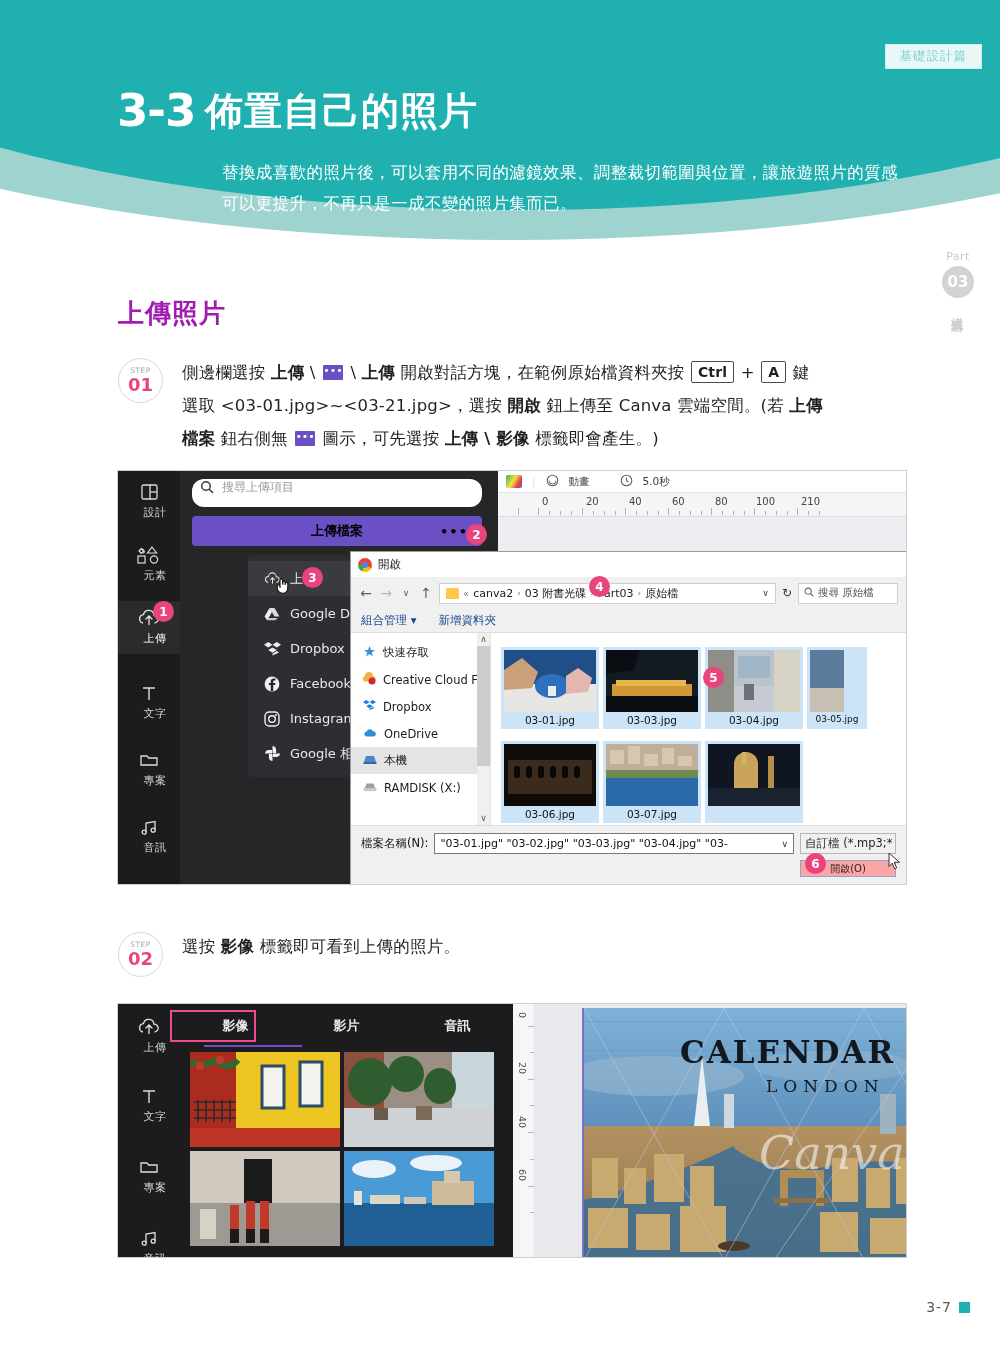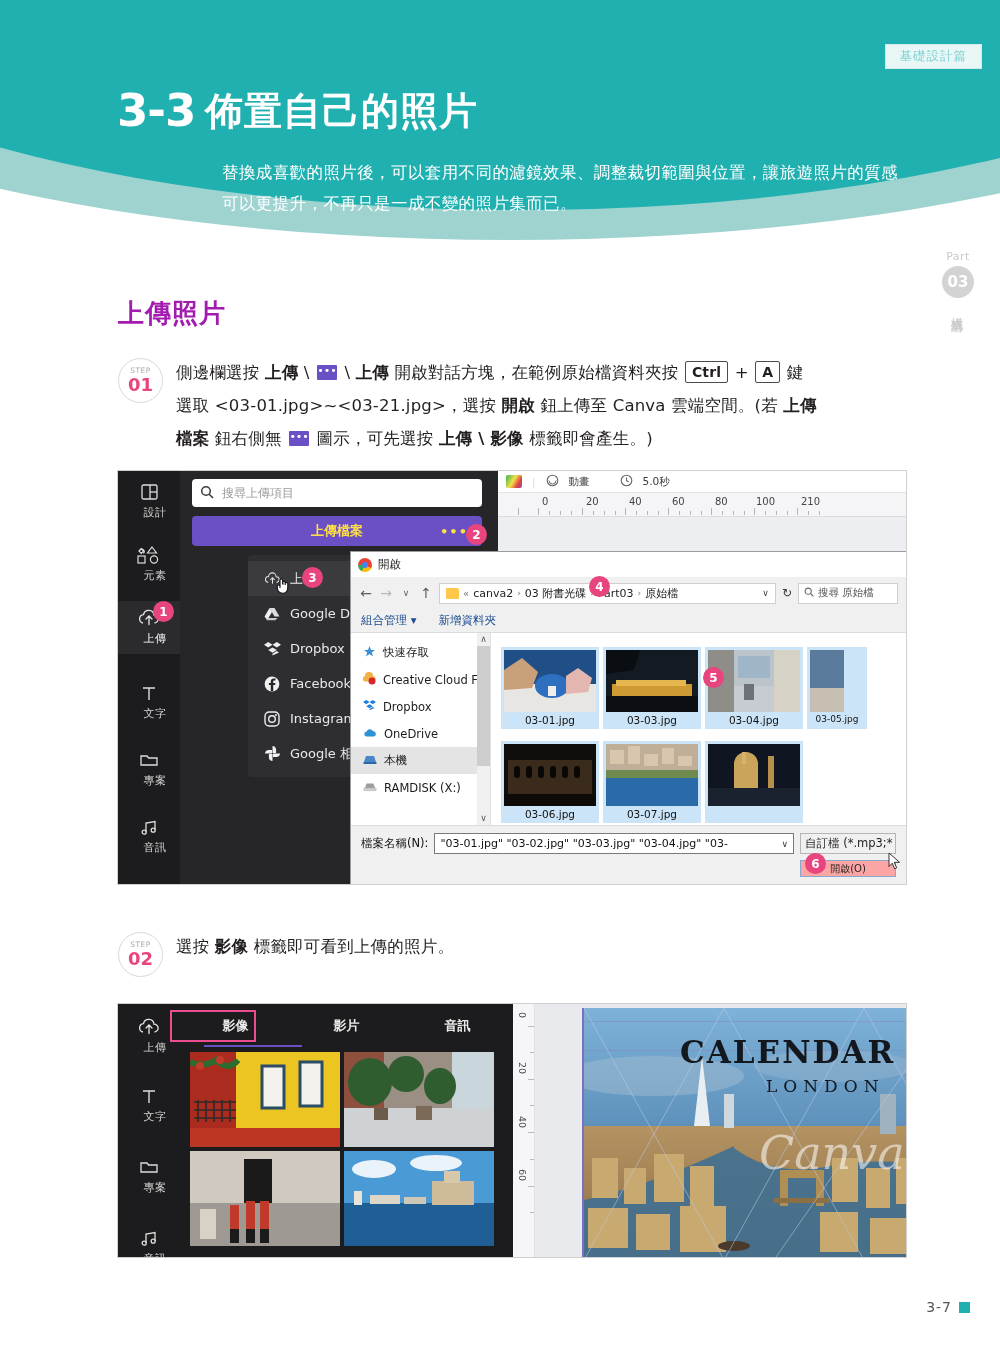--- a/index.html
+++ b/index.html
@@ -78,7 +78,7 @@
   }
   .step-badge .s-lab { font-size:7.5px; color:#a9a9a9; letter-spacing:.5px; line-height:1; margin-bottom:1px;}
   .step-badge .s-num { font-size:18px; font-weight:bold; color:#e8447e; line-height:1; }
-  .step-body { margin-left:13px; font-size:16.5px; line-height:2.0; letter-spacing:.2px; }
+  .step-body { margin-left:19px; font-size:16.5px; line-height:2.0; letter-spacing:.2px; }
   .step-body b { font-weight:bold; }
   .kbd {
     display:inline-block; border:1px solid #4b4b4b; border-radius:2px;

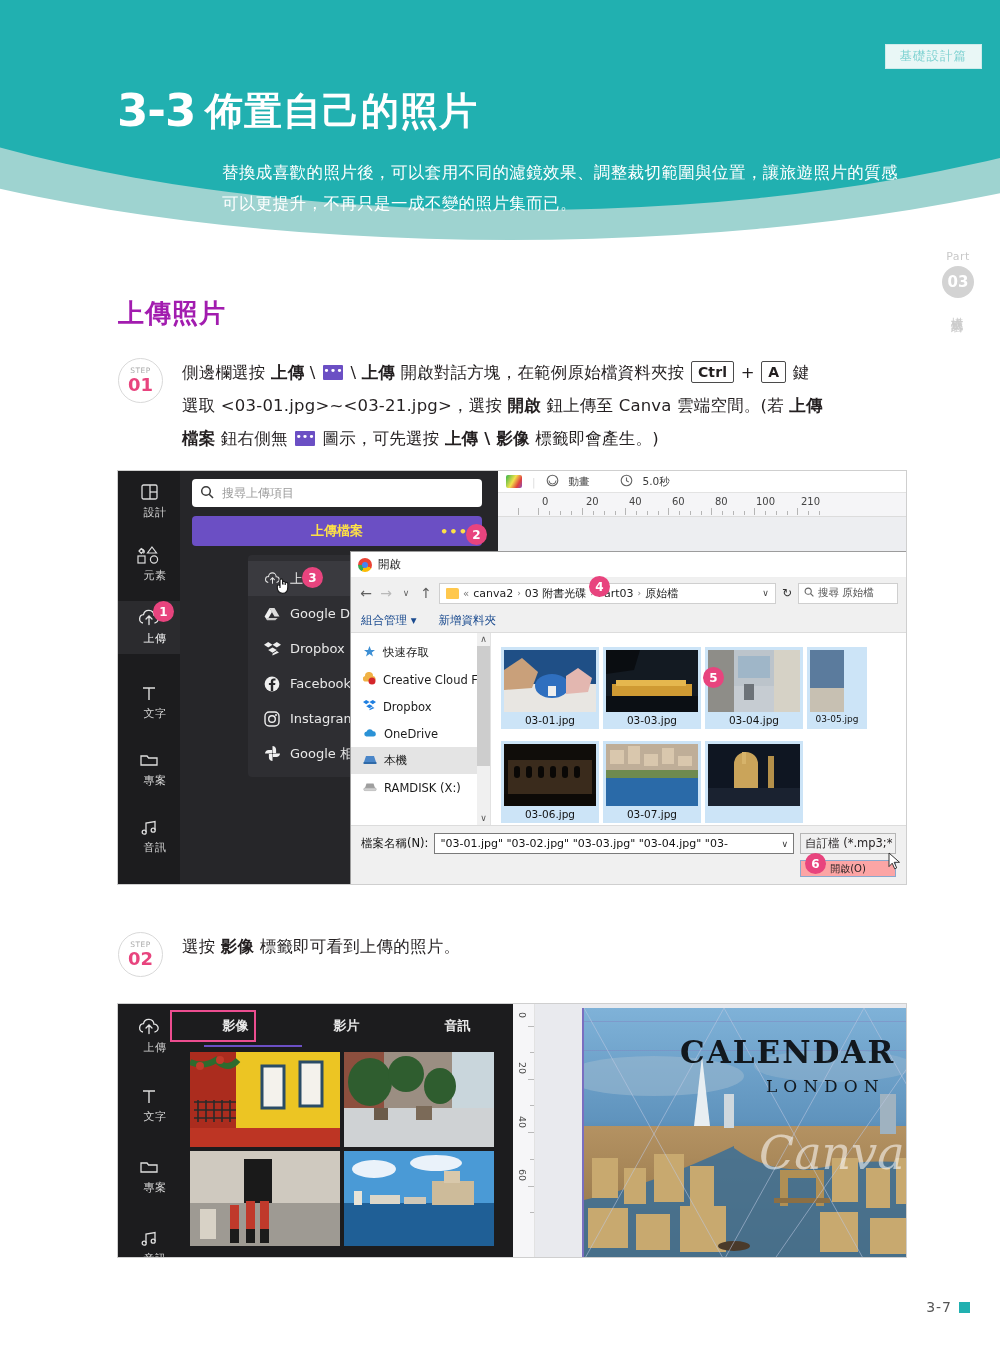--- a/index.html
+++ b/index.html
@@ -110,7 +110,7 @@
   .cv-panel { position:absolute; left:62px; top:0; width:318px; height:100%; background:#262629; }
   .cv-search {
     position:absolute; left:12px; top:8px; width:290px; height:28px;
-    background:#fff; border-radius:4px; display:flex; align-items:center; padding-left:8px;
+    background:#fff; border-radius:12px; display:flex; padding-left:8px;
   }
   .cv-search .ph { font-size:12px; color:#9b9b9b; margin-left:8px; }
   .cv-upload-btn {

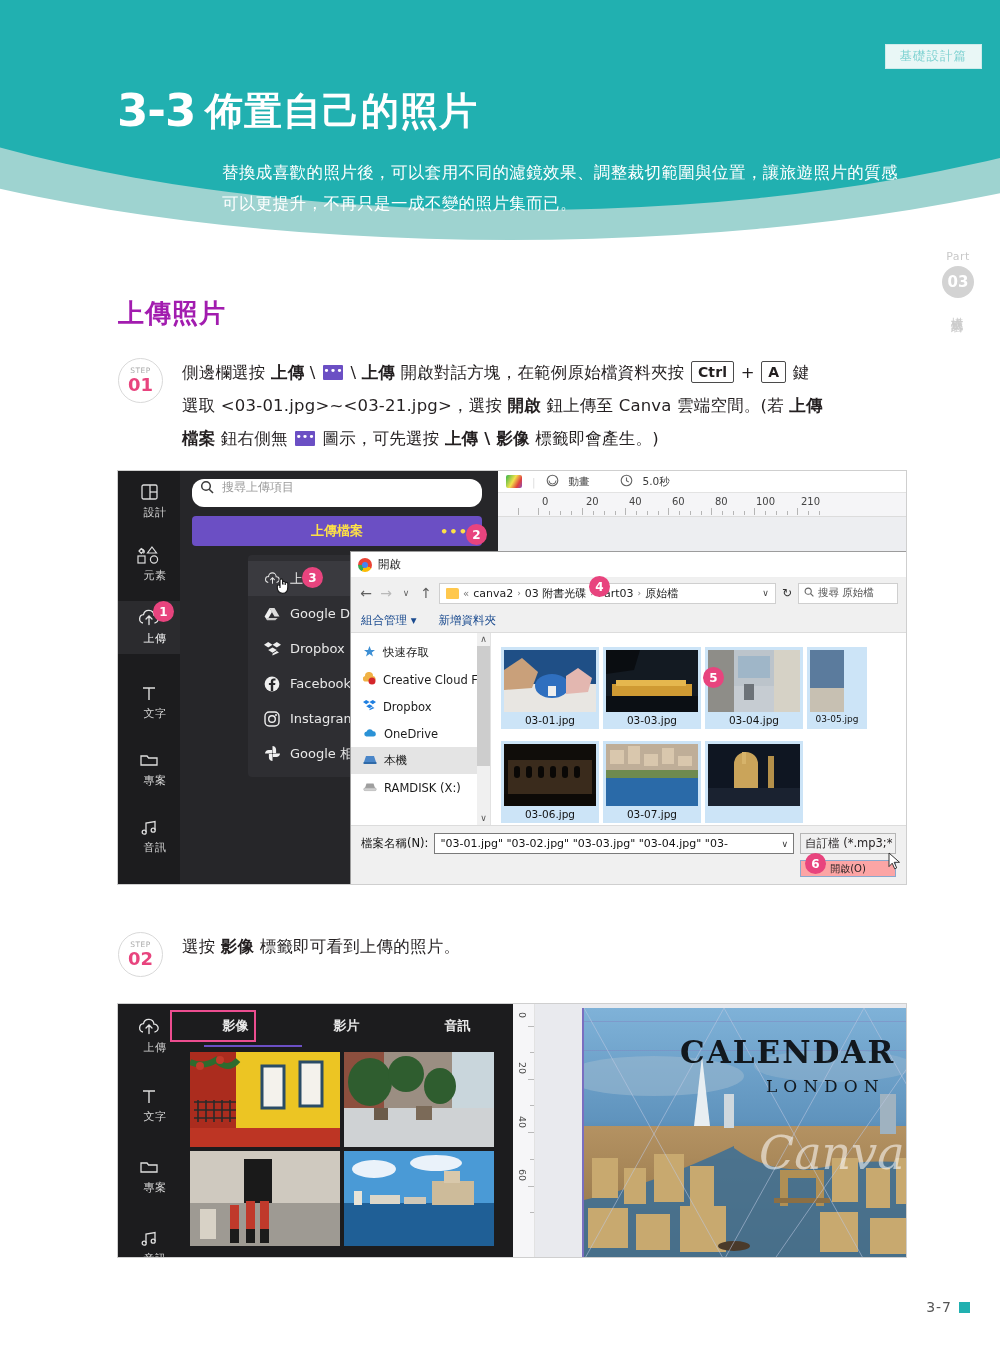--- a/index.html
+++ b/index.html
@@ -115,7 +115,7 @@
   .cv-search .ph { font-size:12px; color:#9b9b9b; margin-left:8px; }
   .cv-upload-btn {
     position:absolute; left:12px; top:45px; width:290px; height:30px;
-    background:#6b4fc4; border-radius:4px; color:#fde047;
+    background:#6b4fc4; border-radius:4px; color:#000000;
     font-size:13px; font-weight:bold; display:flex; align-items:center; justify-content:center;
     position:absolute;
   }

